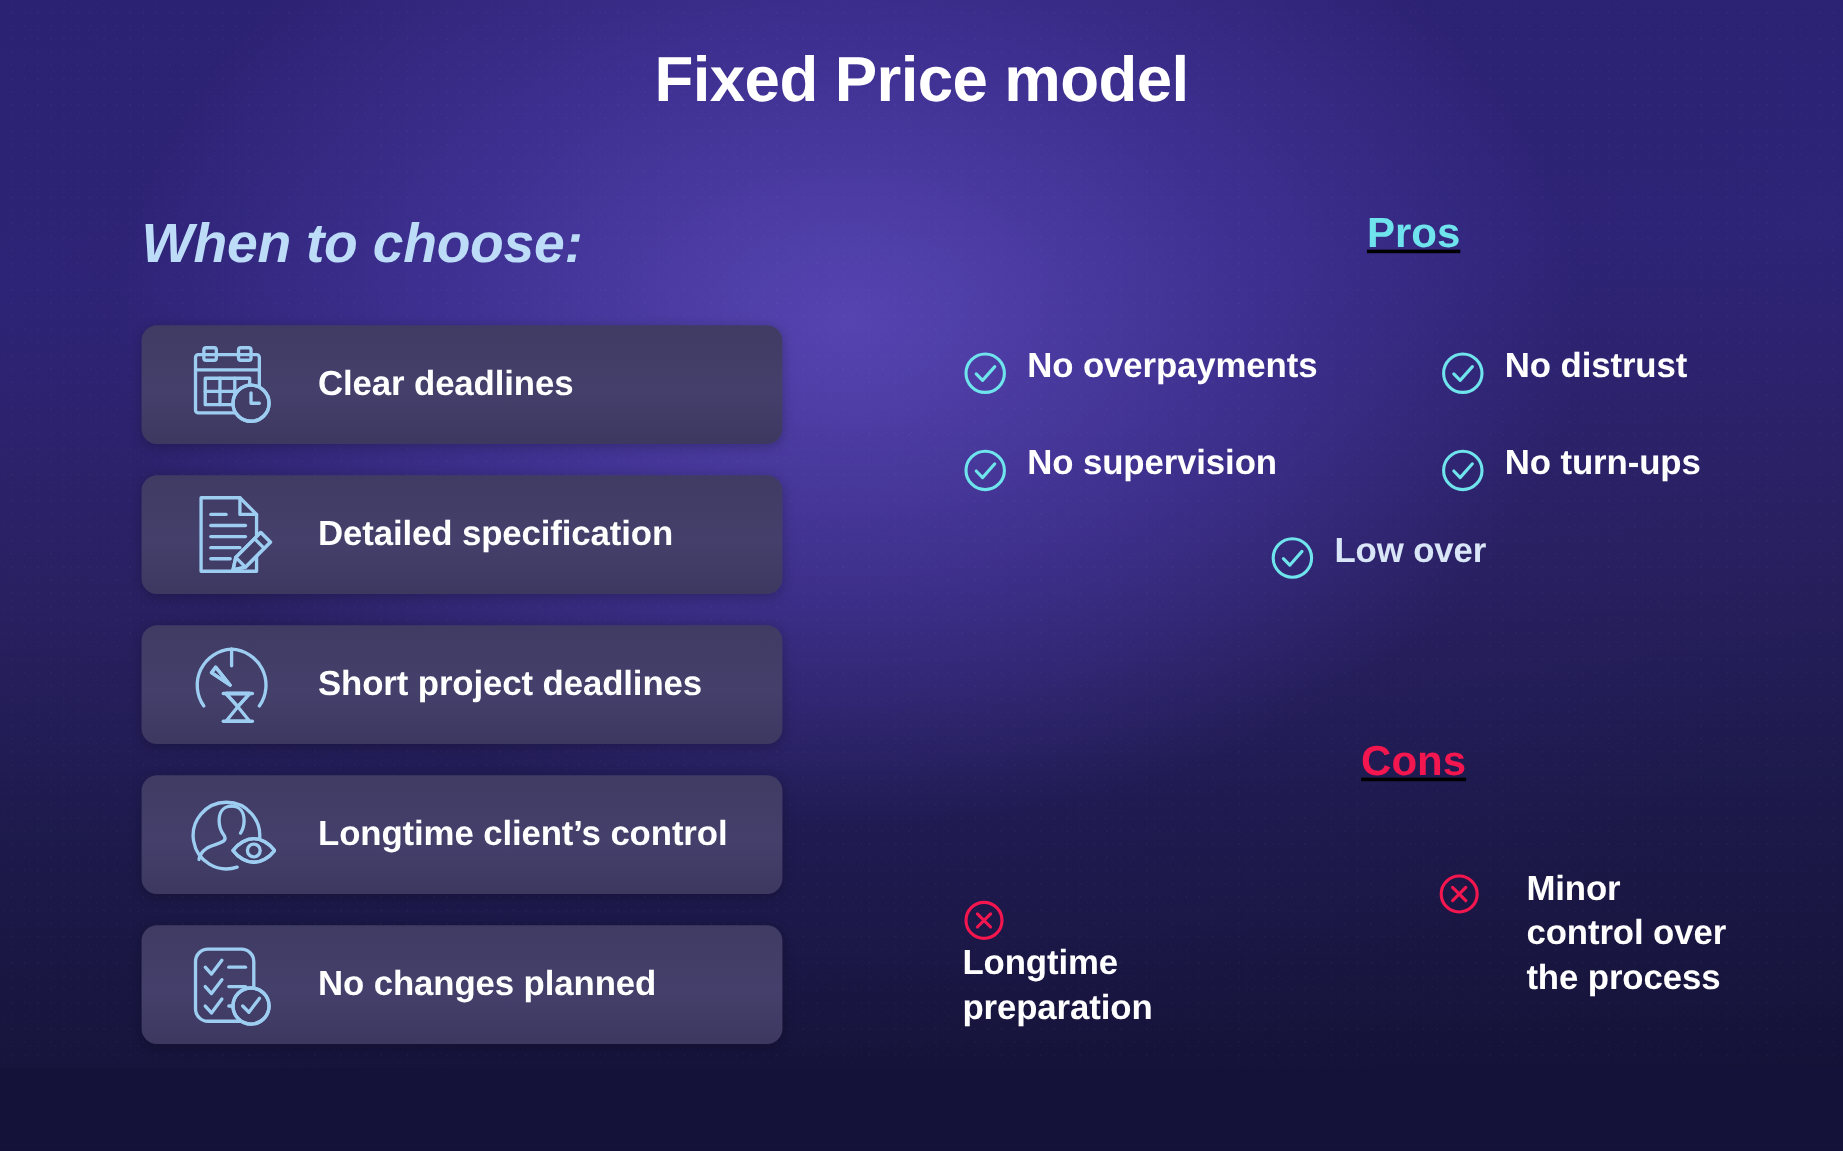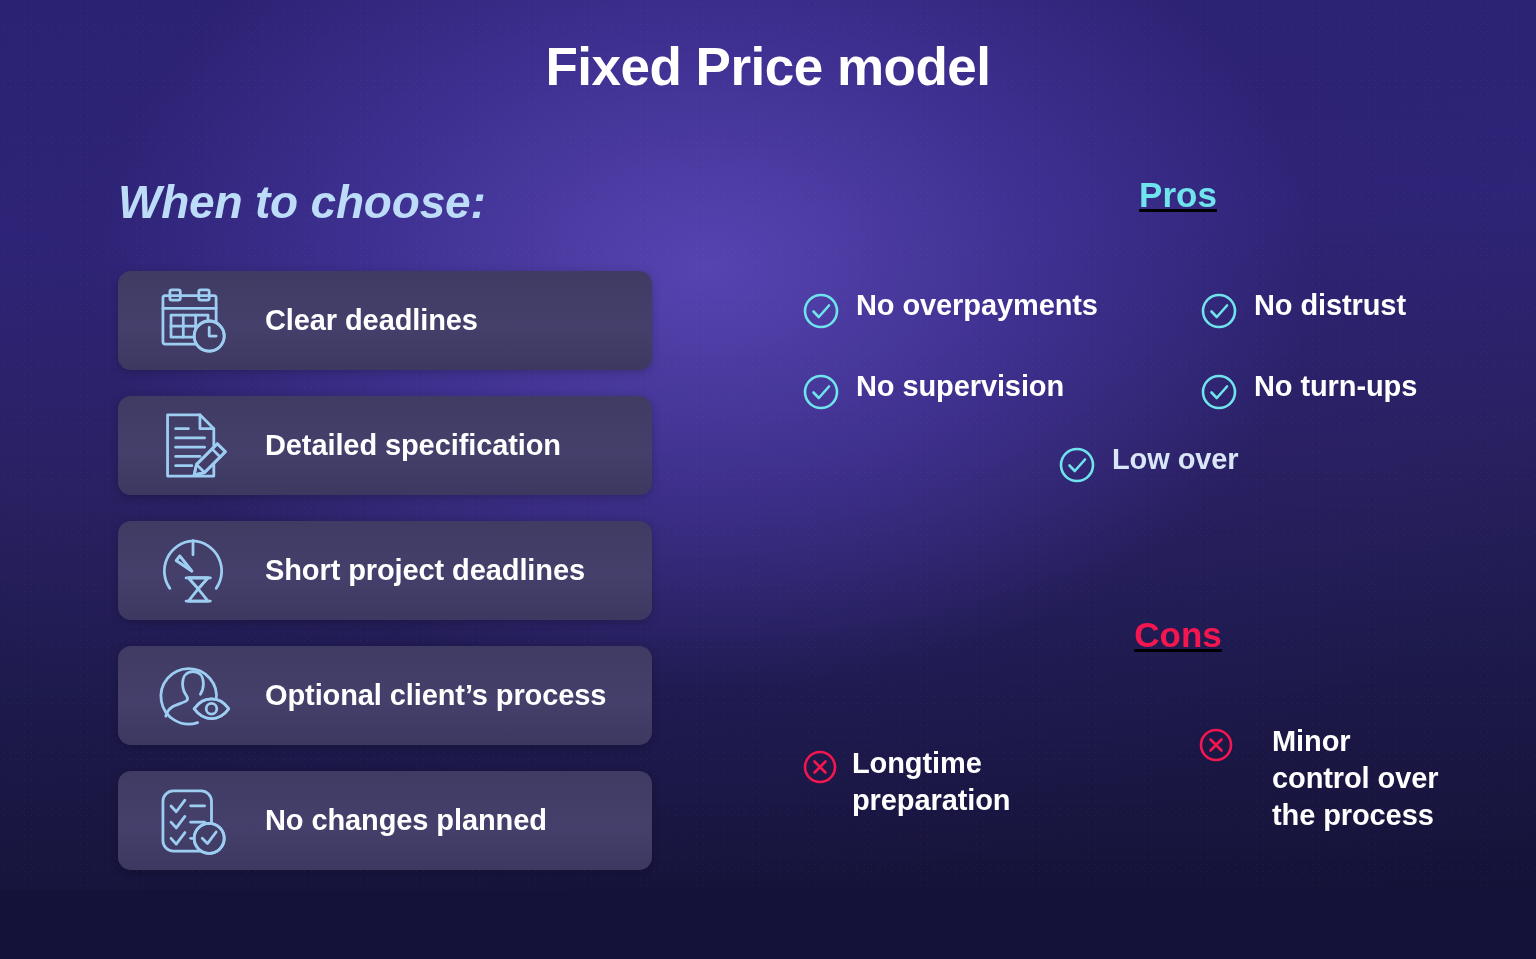--- a/index.html
+++ b/index.html
@@ -209,7 +209,7 @@
             <circle cx="48" cy="43" r="4.6"></circle>
           </svg>
         </span>
-        <span class="card-label">Optional client’s process</span>
+        <span class="card-label">Longtime client’s control</span>
       </div>
 
       <div class="card">

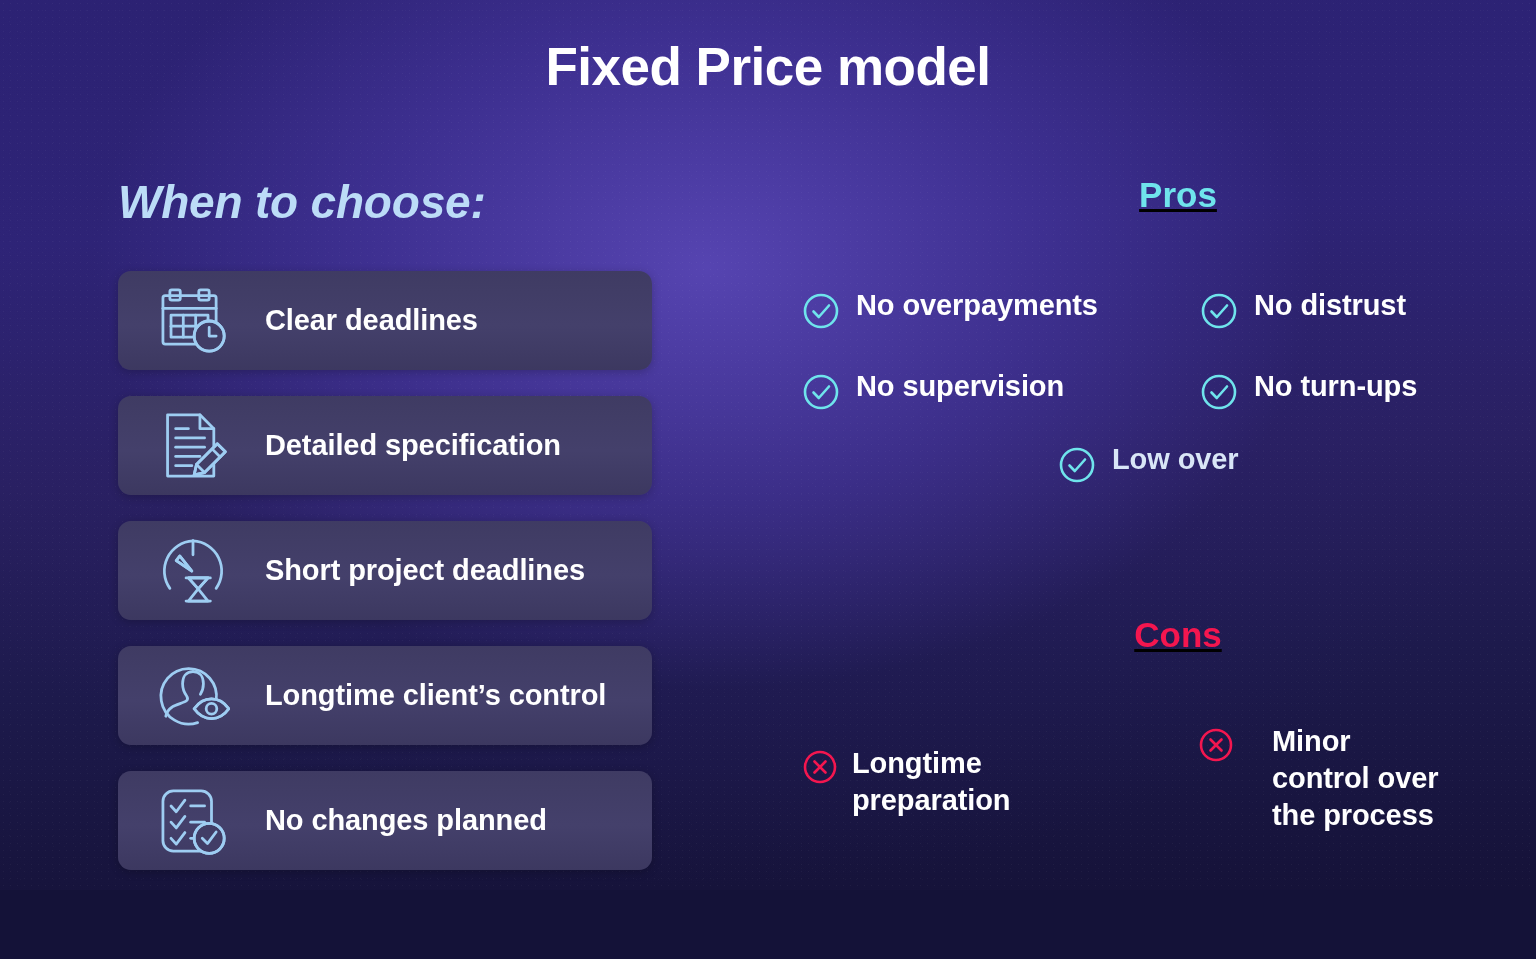--- a/index.html
+++ b/index.html
@@ -295,7 +295,7 @@
 
     <div class="cons-block">
 
-      <div class="item cons-item wrap" style="left:42px; top:72px; width:260px;">
+      <div class="item cons-item wrap" style="left:42px; top:72px; width:260px;flex-direction:column;">
         <span class="bullet">
           <svg width="36" height="36" viewBox="0 0 36 36" fill="none" stroke="#f4164f" stroke-width="2.6" stroke-linecap="round" stroke-linejoin="round">
             <circle cx="18" cy="18" r="15"></circle>

